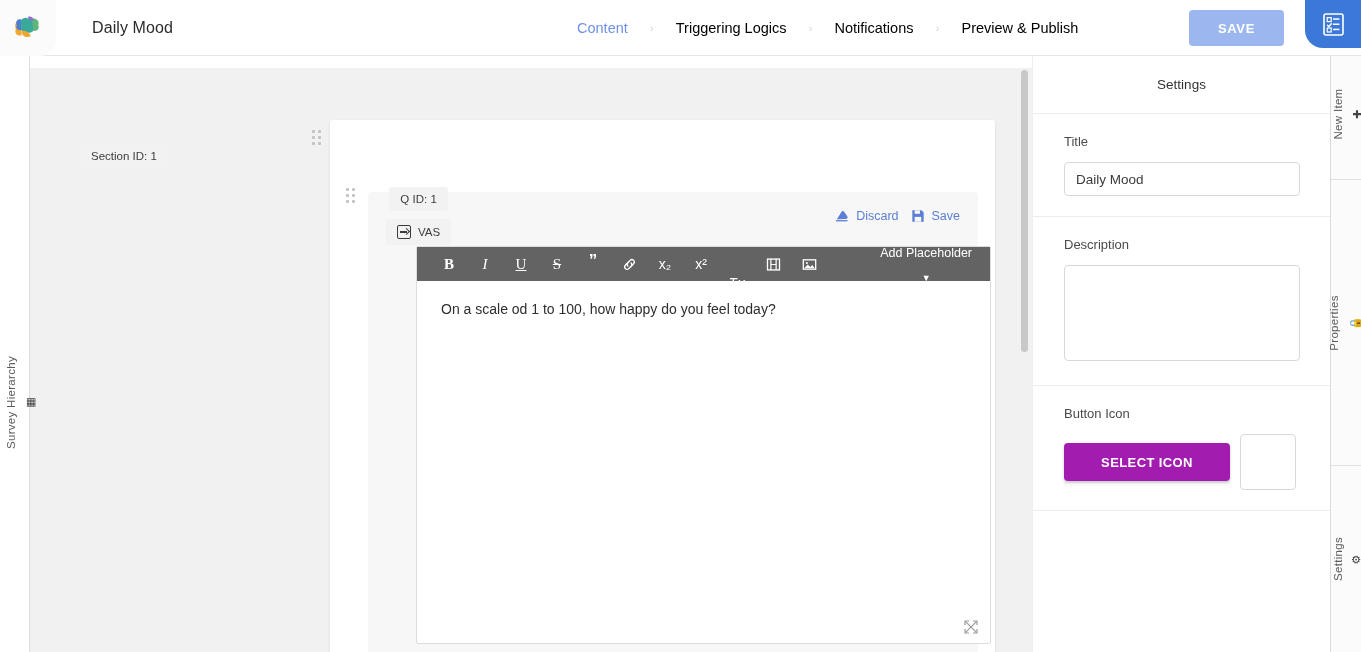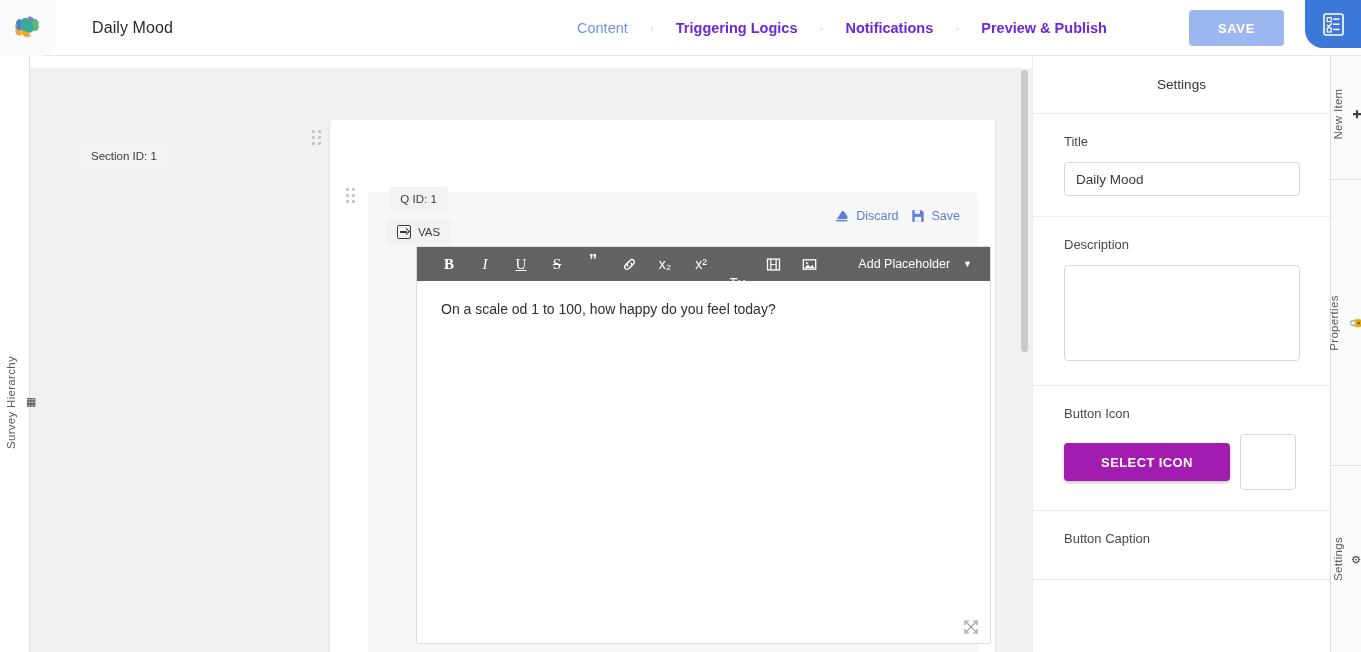--- a/index.html
+++ b/index.html
@@ -33,7 +33,7 @@
     display: flex; align-items: center;
   }
   .nav-item {
-    font-size: 14.5px; color: #6d28d9; font-weight: 700;
+    font-size: 14.5px; color: #000000; font-weight: 400;
     padding: 0 2px; white-space: nowrap; cursor: pointer;
   }
   .nav-item.active { color: #6f90e8; font-weight: 500; }

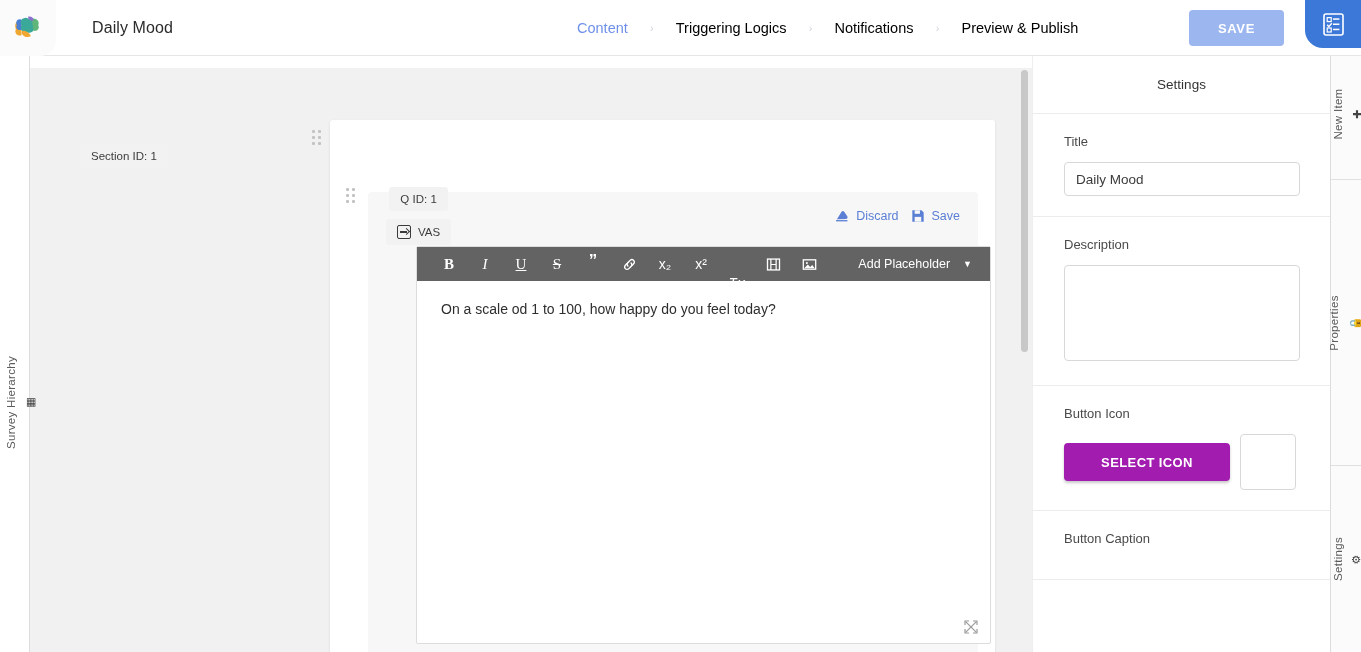--- a/index.html
+++ b/index.html
@@ -161,7 +161,7 @@
   .tb-spacer { flex: 1; }
   .tb-placeholder {
     color: #ffffff; font-size: 12.5px; display: flex; align-items: center;
-    gap: 13px; cursor: pointer; padding-right: 4px;
+    gap: 13px; cursor: pointer; padding-right: 4px; flex-direction: column;
   }
   .caret { font-size: 9px; }
   .ed-body {

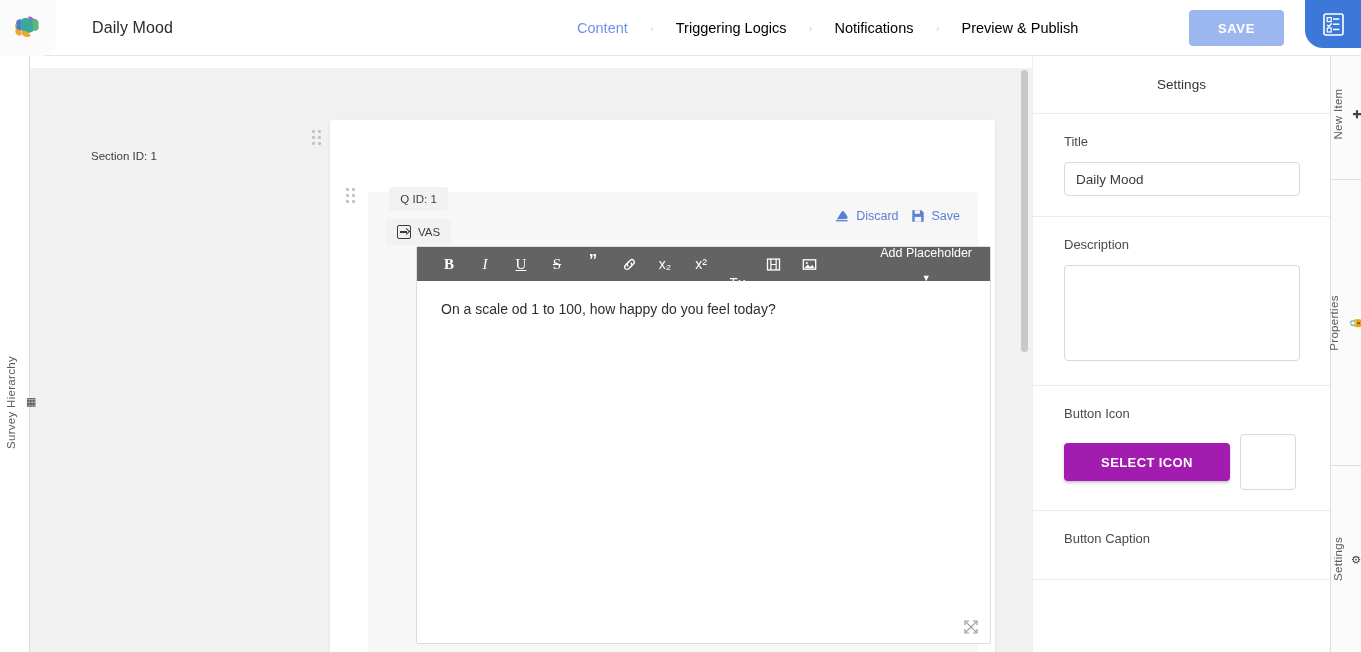--- a/index.html
+++ b/index.html
@@ -401,9 +401,6 @@
       </div>
     </div>
 
-    <div class="sp-row">
-      <span class="sp-label">Button Caption</span>
-    </div>
   </div>
 
   <div class="right-rail">

